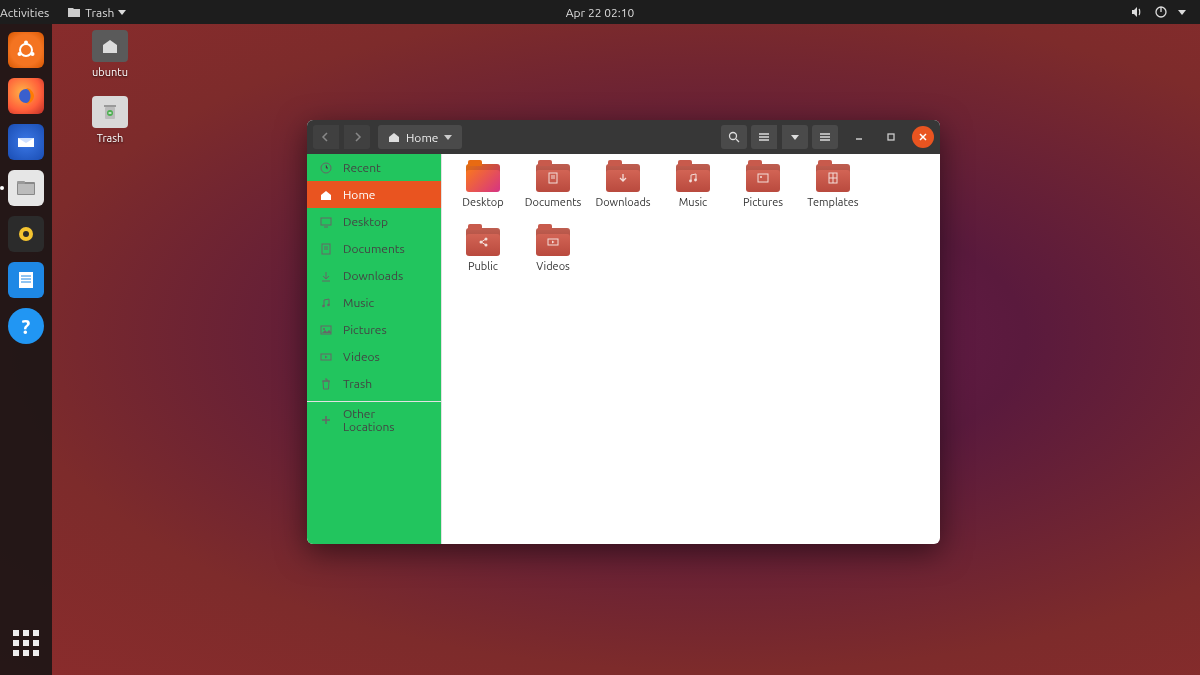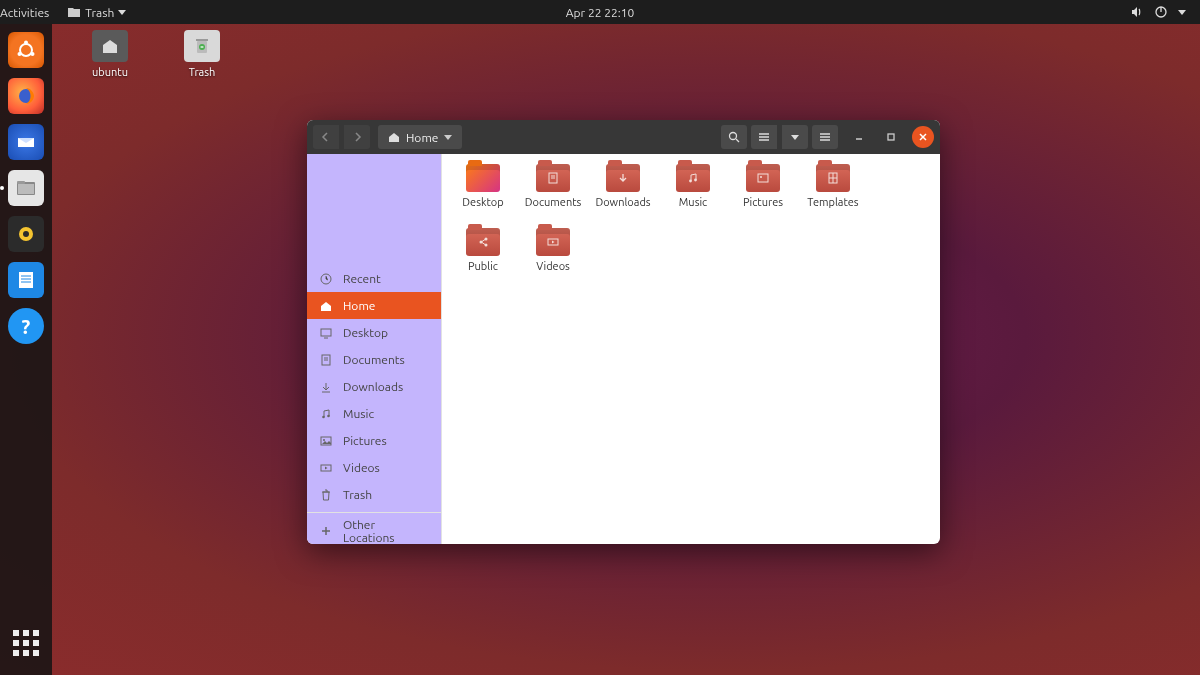--- a/index.html
+++ b/index.html
@@ -82,7 +82,7 @@
       <span class="tri-down"></span>
     </span>
   </div>
-  <div class="tb-center">Apr 22  22:10</div>
+  <div class="tb-center">Apr 22  02:10</div>
   <div class="tb-right">
     <svg width="14" height="14" viewBox="0 0 14 14">
         <path fill="#ddd" d="M2 5h2l3-3v10l-3-3H2z"></path>

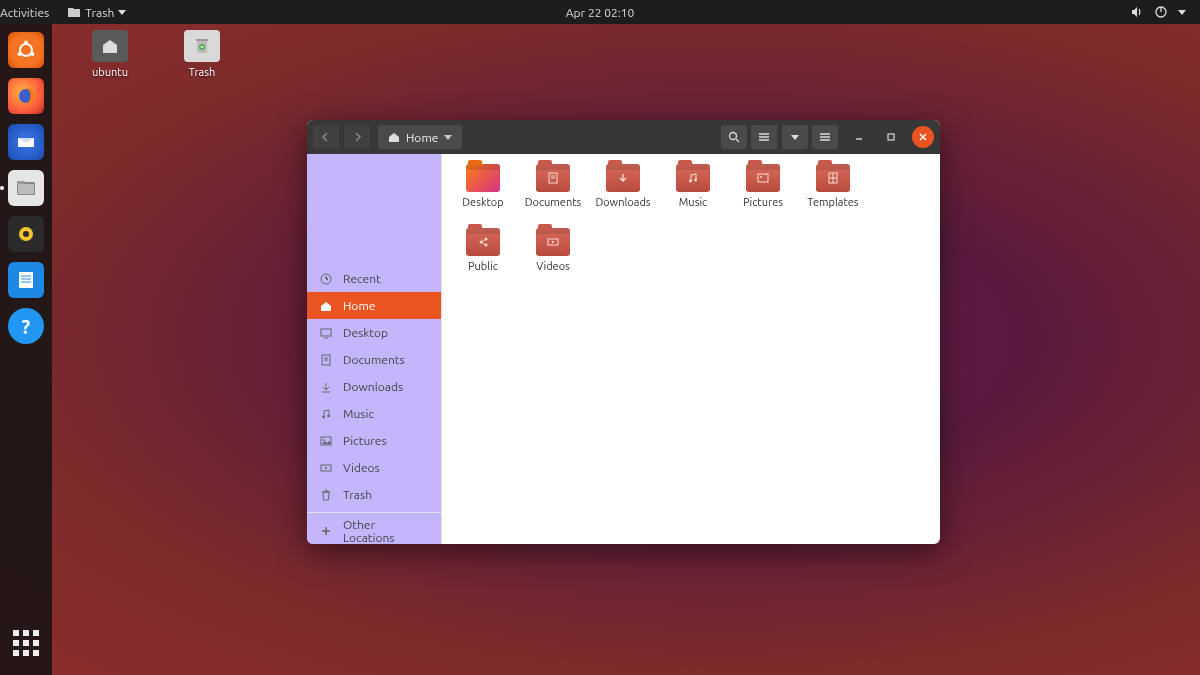--- a/index.html
+++ b/index.html
@@ -33,7 +33,7 @@
   .apps-btn { margin-top:auto; margin-bottom:14px; width:36px;height:36px; display:grid; grid-template-columns:repeat(3,6px); grid-template-rows:repeat(3,6px); gap:4px; align-content:center; justify-content:center; cursor:pointer;}
   .apps-btn span{background:#eee;}
   
-  .desk-icons { position:absolute; top:30px; left:70px; display:flex; gap:12px; z-index:1;}
+  .desk-icons { position:absolute; top:30px; left:70px; display:flex; flex-direction:column; gap:18px; z-index:1;}
   .desk-item { width:80px; display:flex; flex-direction:column; align-items:center; gap:4px; font-size:11px; text-align:center; text-shadow:0 1px 2px rgba(0,0,0,0.7); cursor:pointer;}
   .desk-item .ic { width:36px; height:32px; border-radius:4px; display:flex; align-items:center; justify-content:center;}
   

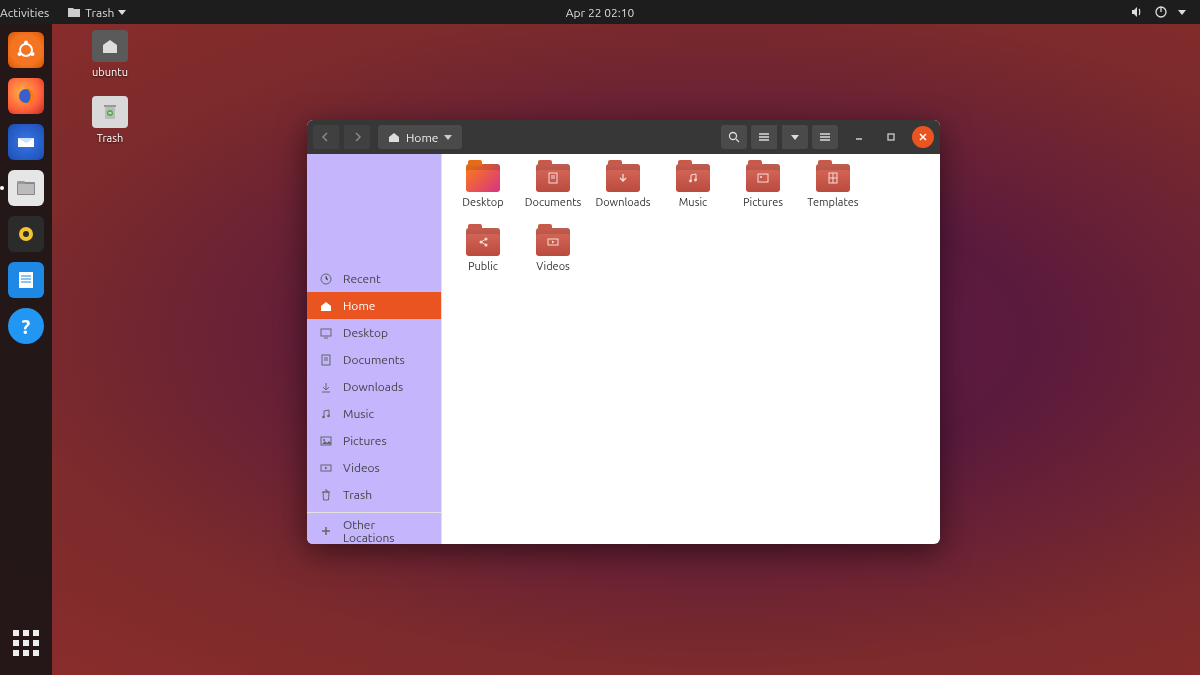--- a/index.html
+++ b/index.html
@@ -54,7 +54,7 @@
   .winctl { height:22px; width:22px; border-radius:50%; display:flex; align-items:center; justify-content:center; cursor:pointer; margin-left:6px; color:#eee;}
   .winctl.close{background:#e95420;}
   .win-body{flex:1; display:flex;}
-  .sidebar{width:135px; background:#c4b5fd; border-right:1px solid #e2e2e2; display:flex; flex-direction:column; font-size:12px; color:#444;justify-content:flex-end;}
+  .sidebar{width:135px; background:#22c55e; border-right:1px solid #e2e2e2; display:flex; flex-direction:column; font-size:12px; color:#444;}
   .side-item{height:27px; display:flex; align-items:center; gap:10px; padding:0 12px; cursor:pointer;}
   .side-item .ic{width:14px; display:flex; justify-content:center; color:#666;}
   .side-item.active{background:#e95420; color:#fff;}

